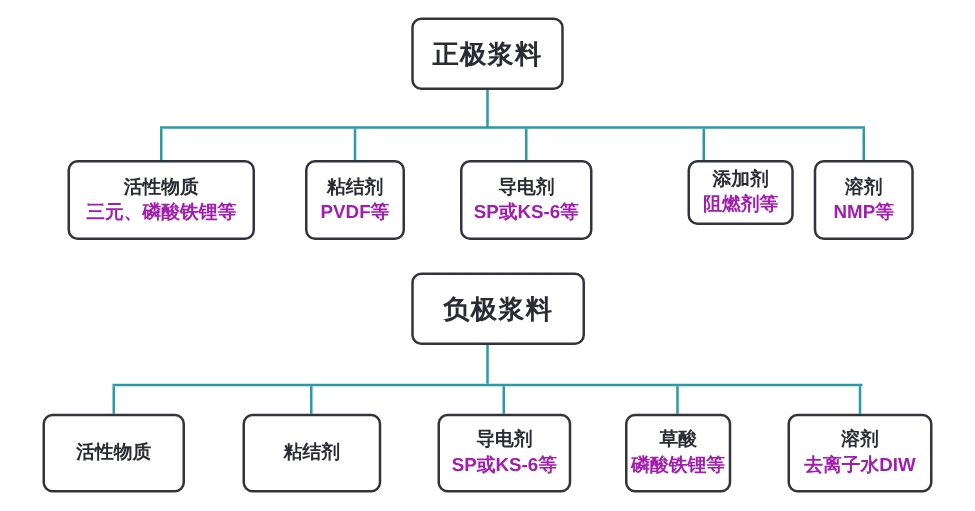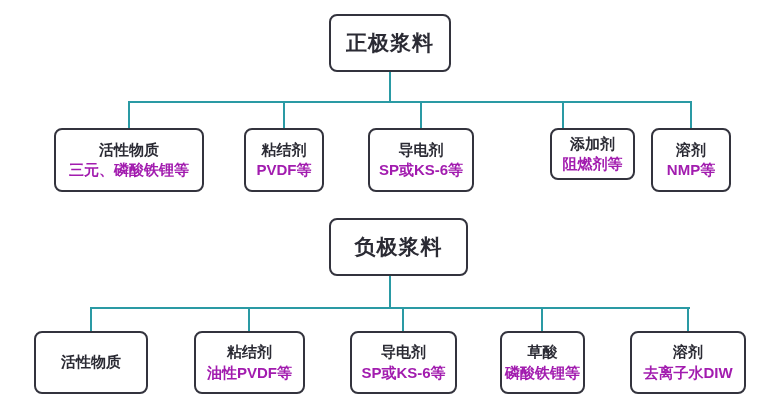--- a/index.html
+++ b/index.html
@@ -134,7 +134,6 @@
   </div>
   <div class="node child-node t2-c2">
     <span class="node-title">粘结剂</span>
-    <span class="node-subtitle">油性PVDF等</span>
   </div>
   <div class="node child-node t2-c3">
     <span class="node-title">导电剂</span>

